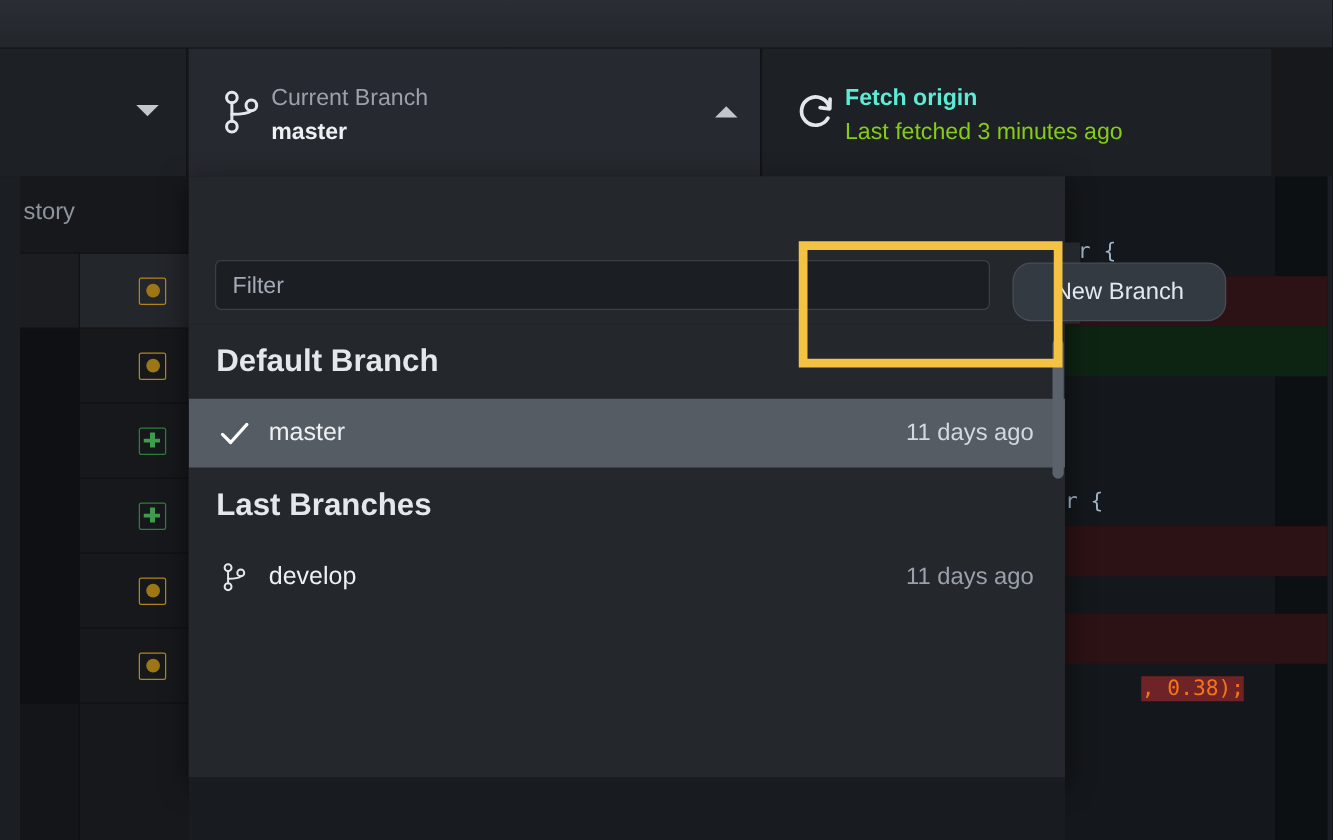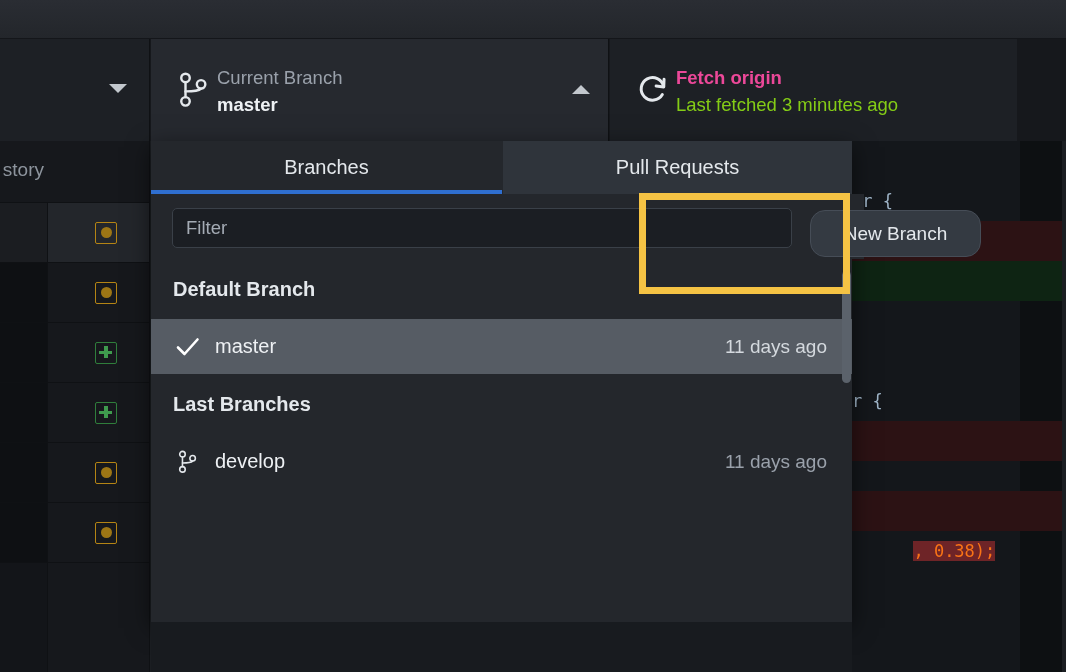--- a/index.html
+++ b/index.html
@@ -94,7 +94,7 @@
     line-height: 28px;
     white-space: nowrap;
   }
-  .tb-fetch .tb-label { color: #ec4899; font-weight: bold; }
+  .tb-fetch .tb-label { color: #5eead4; font-weight: bold; }
   .tb-fetch .tb-value { color: #84cc16; font-weight: normal; }
   .caret-up {
     position: absolute;

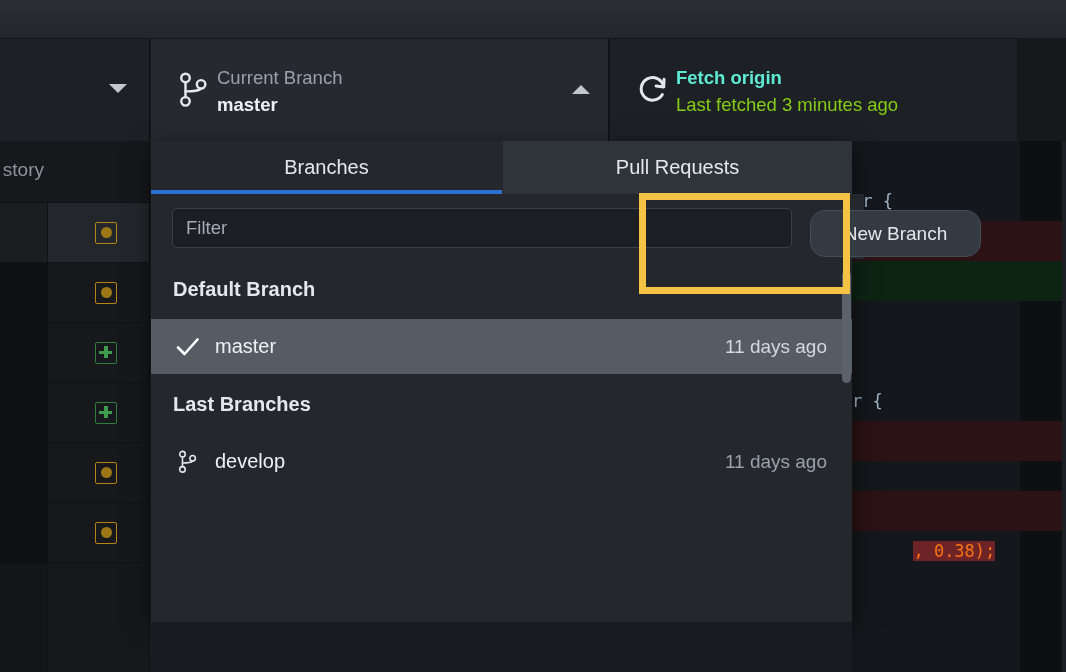--- a/index.html
+++ b/index.html
@@ -108,7 +108,7 @@
   
   .sidebar {
     position: absolute;
-    left: 0; top: 141px;
+    left: 16px; top: 141px;
     width: 150px; height: 531px;
     background: #16181c;
     border-right: 1px solid #0f1114;

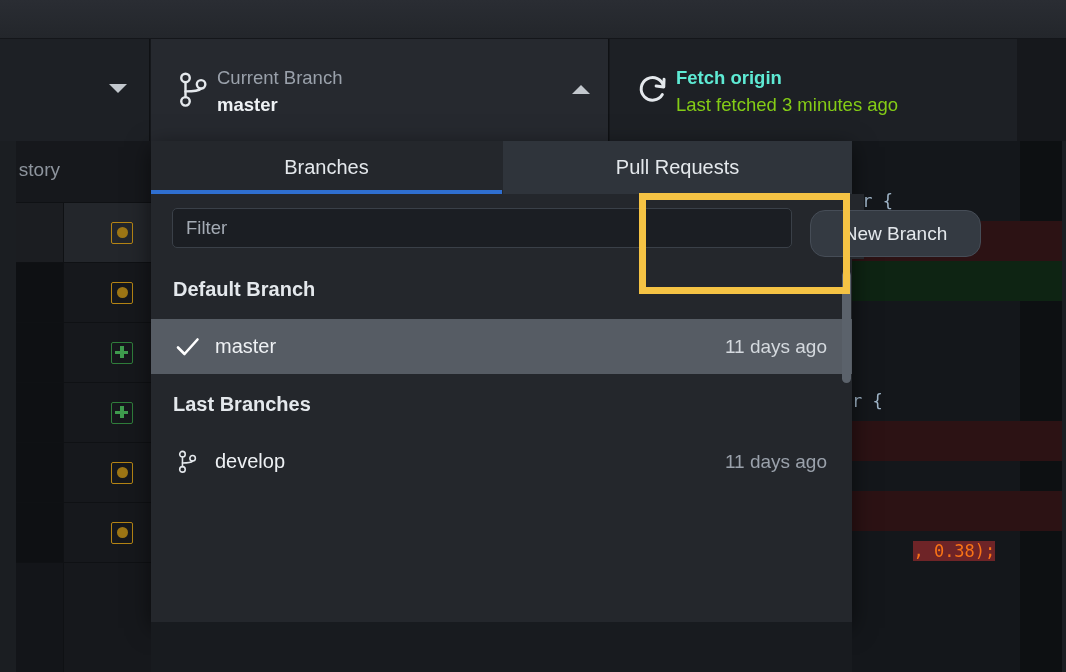--- a/index.html
+++ b/index.html
@@ -483,11 +483,6 @@
 
   <div class="foldout">
 
-    <div class="fo-tabs">
-      <div class="fo-tab branches">Branches</div>
-      <div class="fo-tab pulls">Pull Requests</div>
-      <div class="fo-tab-underline"></div>
-    </div>
 
     <div class="fo-filterbar">
       <input class="fo-filter" type="text" placeholder="Filter" style="">

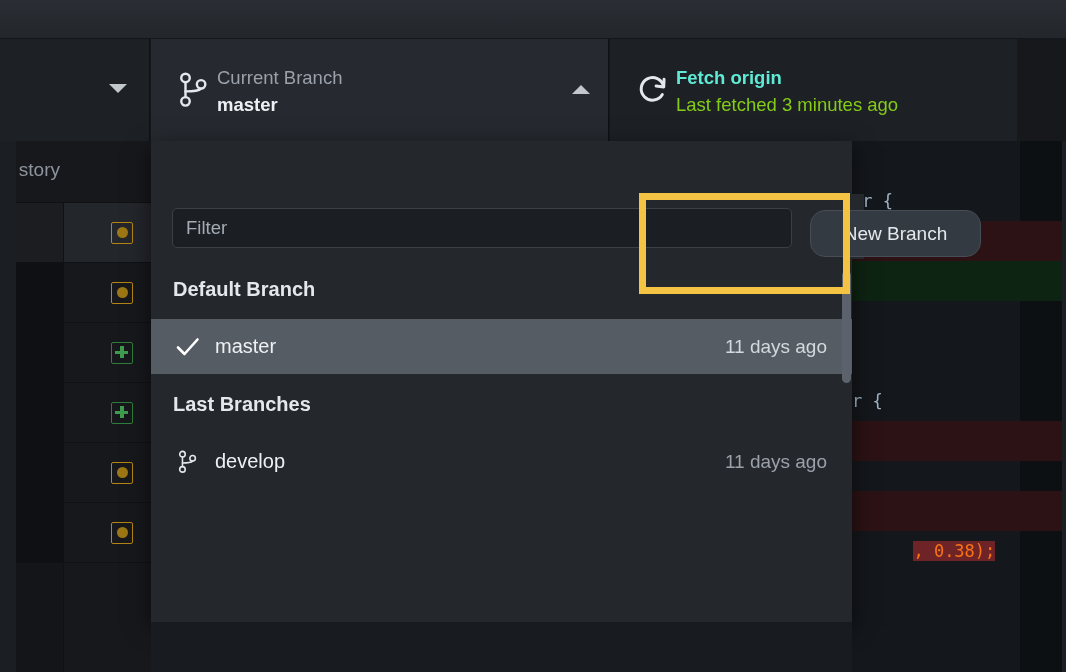--- a/index.html
+++ b/index.html
@@ -305,7 +305,7 @@
     height: 60px;
     line-height: 60px;
     padding-left: 22px;
-    font-size: 20px;
+    font-size: 25px;
     font-weight: bold;
     color: #e4e8ec;
     background: #24272c;

